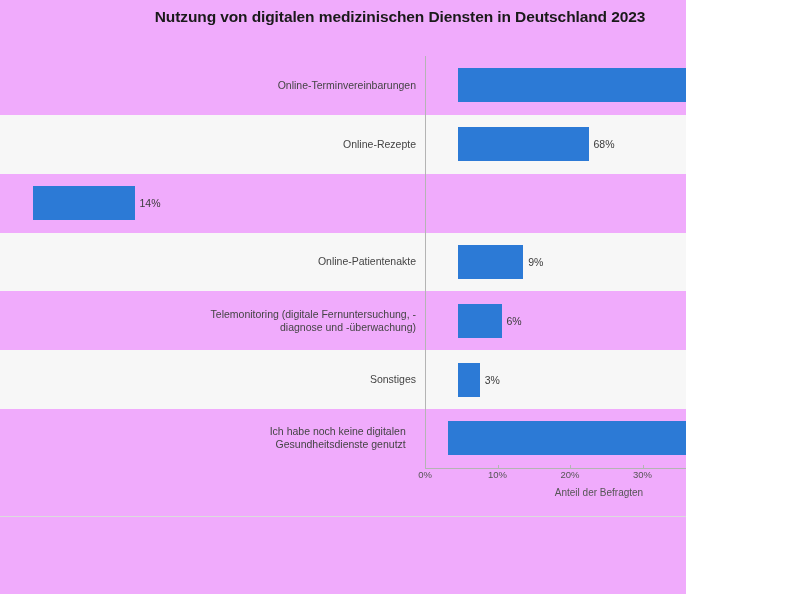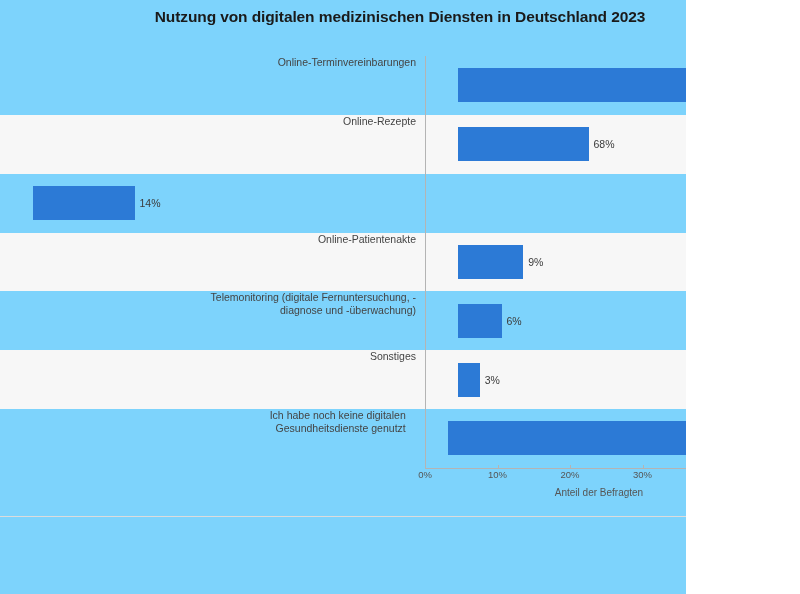--- a/index.html
+++ b/index.html
@@ -12,7 +12,7 @@
   #page {
     position: relative;
     width: 686px; height: 594px;
-    background: #7dd3fc;
+    background: #f0abfc;
     overflow: hidden;
   }
   

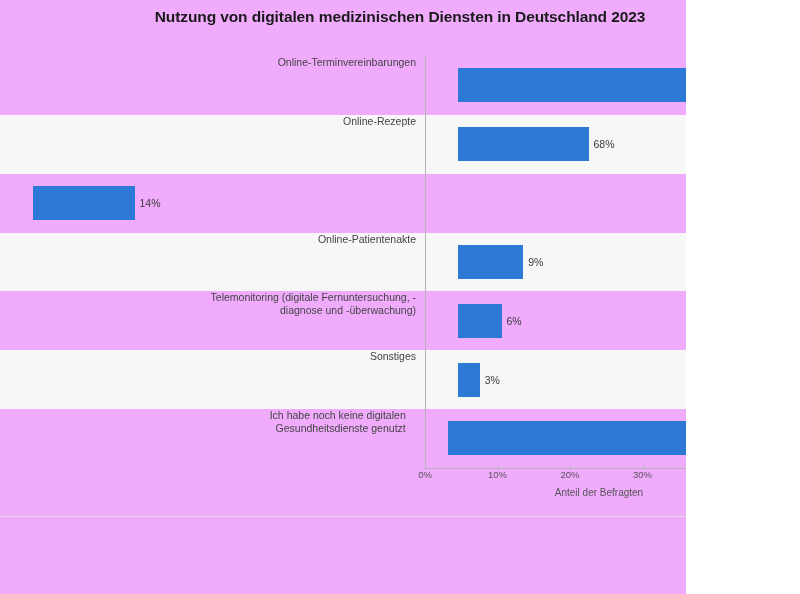--- a/index.html
+++ b/index.html
@@ -44,6 +44,7 @@
     width: 800px;
     height: 58.85px;
     display: flex;
+    align-items: center;
   }
   .row.alt { background: #f7f7f7; }
   .row-label {

